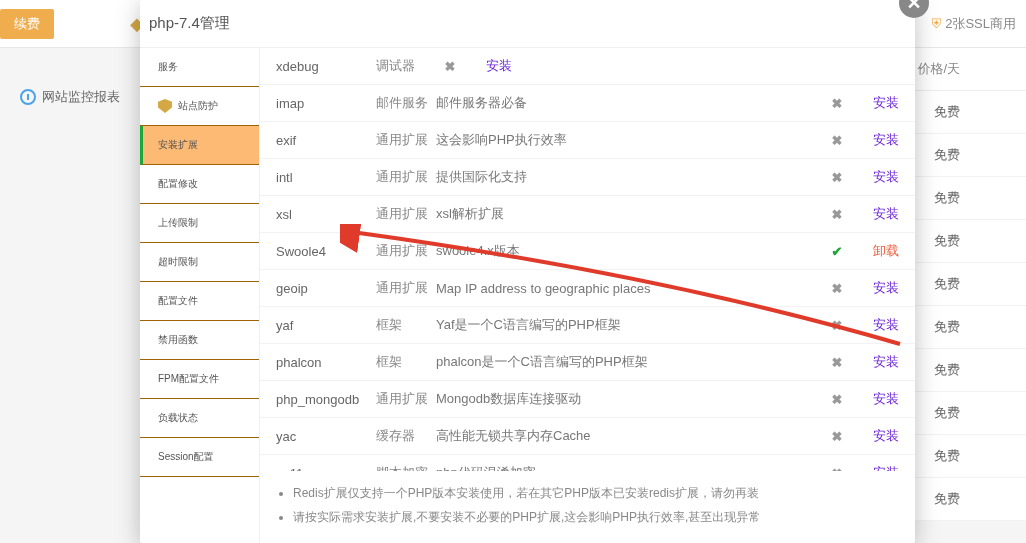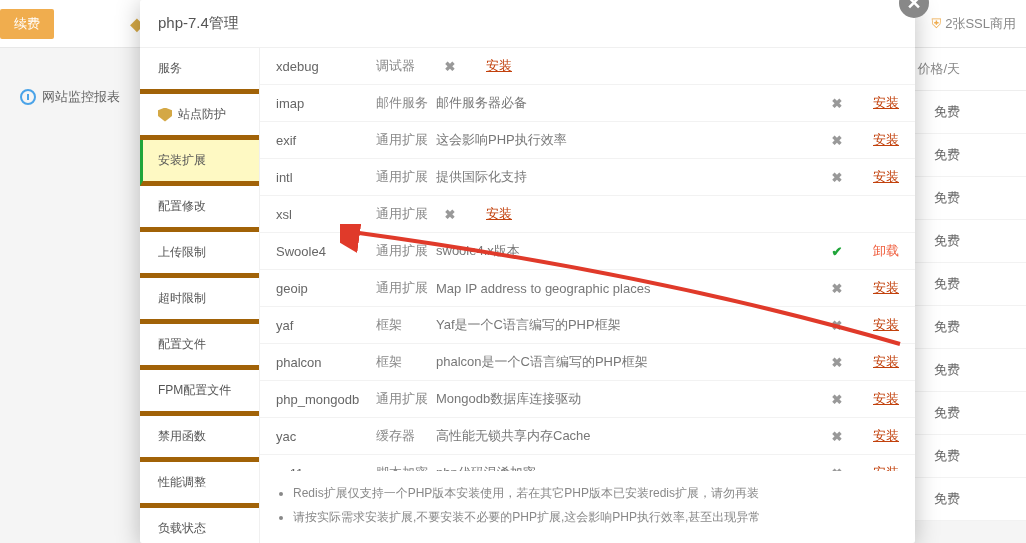--- a/index.html
+++ b/index.html
@@ -29,7 +29,7 @@
   .modal-backdrop { position: absolute; inset: 0; }
   .modal { position: absolute; left: 140px; top: 0; width: 775px; height: 543px; background: #fff; box-shadow: 0 4px 24px rgba(0,0,0,0.25); border-radius: 2px; display: flex; flex-direction: column; }
   .modal-close { position: absolute; right: -14px; top: -12px; width: 30px; height: 30px; border-radius: 50%; background: #888; color: #fff; display: flex; align-items: center; justify-content: center; font-size: 18px; font-weight: bold; cursor: pointer; z-index: 10; }
-  .modal-title { padding: 14px 18px; font-size: 15px; color: #555; border-bottom: 1px solid #f0f0f0; }
+  .modal-title { padding: 14px 9px; font-size: 15px; color: #555; border-bottom: 1px solid #f0f0f0; }
   .modal-body { flex: 1; display: flex; min-height: 0; }
   
   .sidebar { width: 120px; border-right: 1px solid #f0f0f0; overflow-y: auto; }

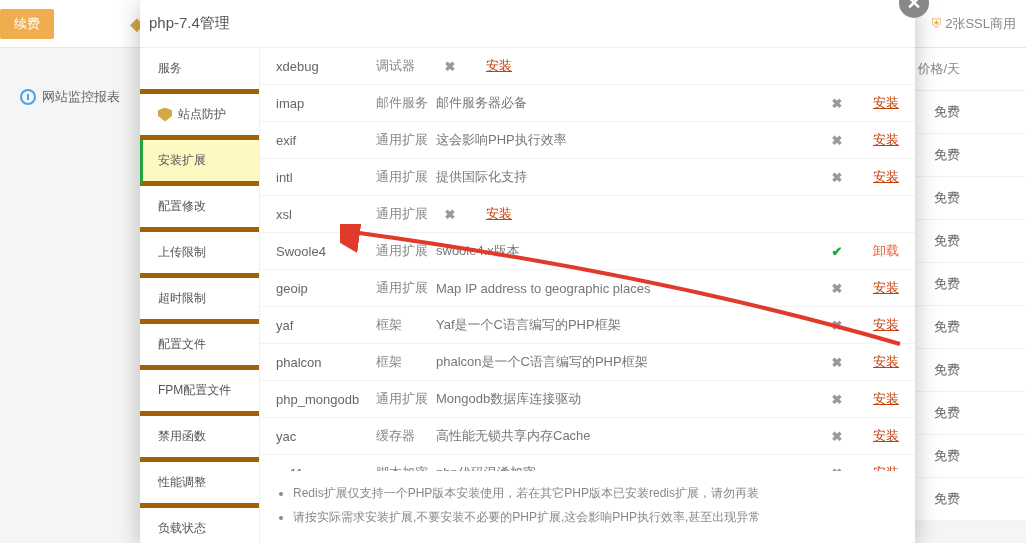--- a/index.html
+++ b/index.html
@@ -33,7 +33,7 @@
   .modal-body { flex: 1; display: flex; min-height: 0; }
   
   .sidebar { width: 120px; border-right: 1px solid #f0f0f0; overflow-y: auto; }
-  .side-item { padding: 12px 18px; font-size: 12px; color: #555; cursor: pointer; border-bottom: 5px solid #a16207; display: flex; align-items: center; gap: 6px; text-align: right; }
+  .side-item { padding: 12px 18px; font-size: 10px; color: #555; cursor: pointer; border-bottom: 1px solid #a16207; display: flex; align-items: center; gap: 6px; text-align: right; }
   .side-item.active { border-left: 3px solid #20a53a; background: #fef9c3; padding-left: 15px; }
   .shield-icon { display:inline-block; width:14px; height:14px; position:relative; }
   .shield-icon::before { content:""; position:absolute; inset:0; background:#d4a845; clip-path: polygon(50% 0, 100% 20%, 100% 60%, 50% 100%, 0 60%, 0 20%); }

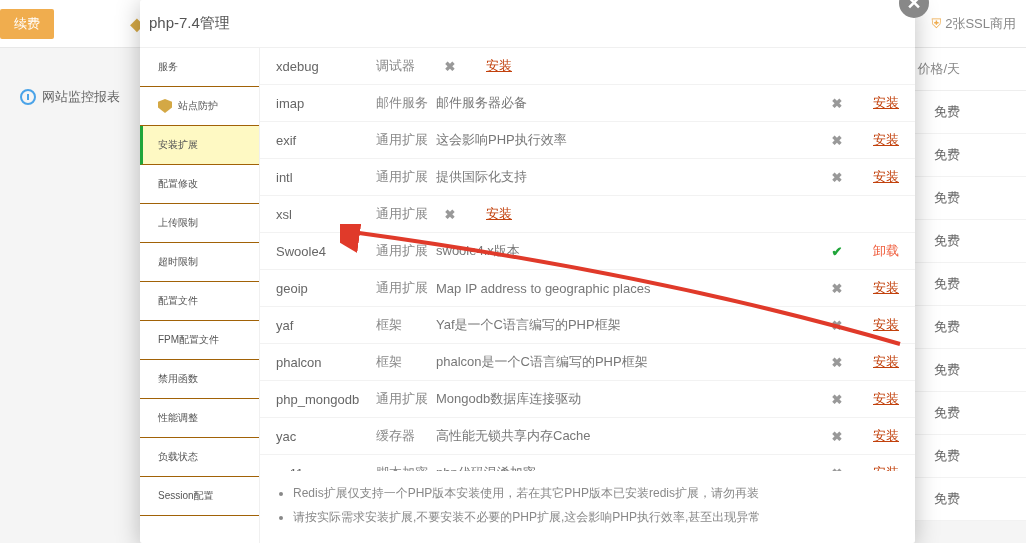--- a/index.html
+++ b/index.html
@@ -46,7 +46,7 @@
   .col-desc { flex: 1; color: #777; }
   .col-status { width: 28px; text-align: center; color: #999; font-weight: bold; }
   .col-action { width: 48px; text-align: right; }
-  .act-install { color: #c2410c; cursor: pointer; text-decoration: underline; }
+  .act-install { color: #6d28d9; cursor: pointer; }
   .act-uninstall { color: #ef5b3a; cursor: pointer; }
   .check-green { color: #20a53a; }
   

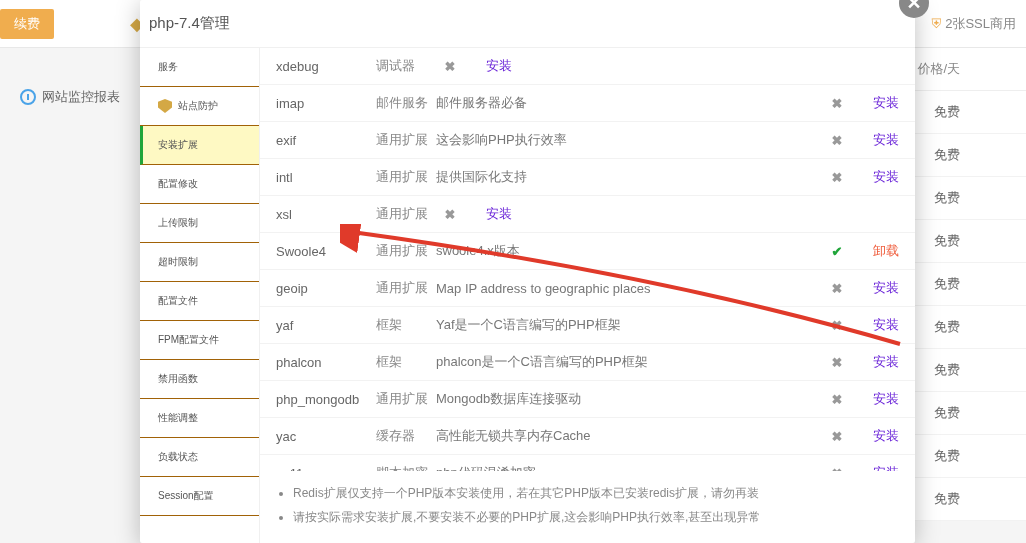--- a/index.html
+++ b/index.html
@@ -34,7 +34,7 @@
   
   .sidebar { width: 120px; border-right: 1px solid #f0f0f0; overflow-y: auto; }
   .side-item { padding: 12px 18px; font-size: 10px; color: #555; cursor: pointer; border-bottom: 1px solid #a16207; display: flex; align-items: center; gap: 6px; text-align: right; }
-  .side-item.active { border-left: 3px solid #20a53a; background: #fef9c3; padding-left: 15px; }
+  .side-item.active { border-left: 3px solid #20a53a; background: #fdba74; padding-left: 15px; }
   .shield-icon { display:inline-block; width:14px; height:14px; position:relative; }
   .shield-icon::before { content:""; position:absolute; inset:0; background:#d4a845; clip-path: polygon(50% 0, 100% 20%, 100% 60%, 50% 100%, 0 60%, 0 20%); }
   

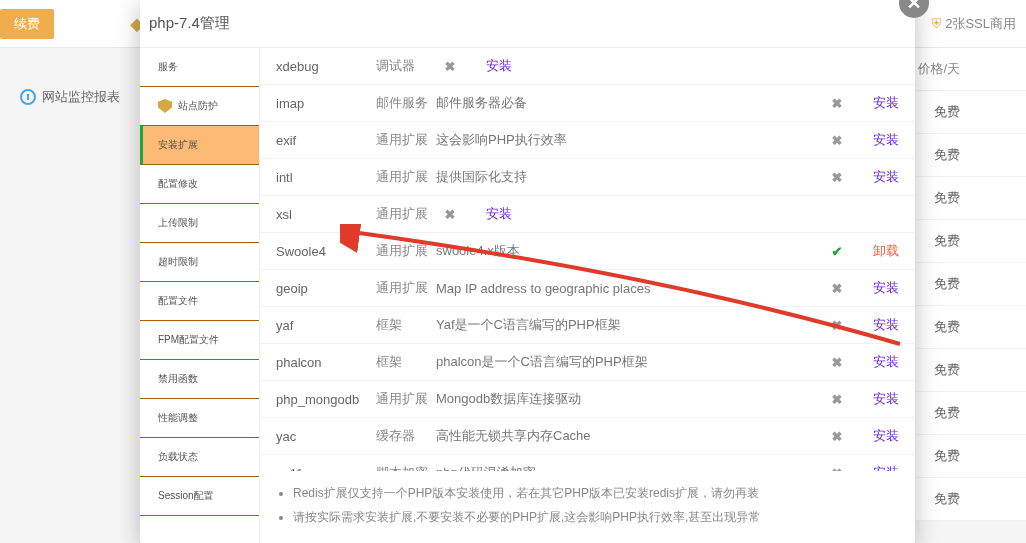--- a/index.html
+++ b/index.html
@@ -219,6 +219,7 @@
             <div class="ext-row">
               <div class="col-name">xsl</div>
               <div class="col-type">通用扩展</div>
+              <div class="col-desc">xsl解析扩展</div>
               <div class="col-status ">✖</div>
               <div class="col-action"><span class="act-install">安装</span></div>
             </div>

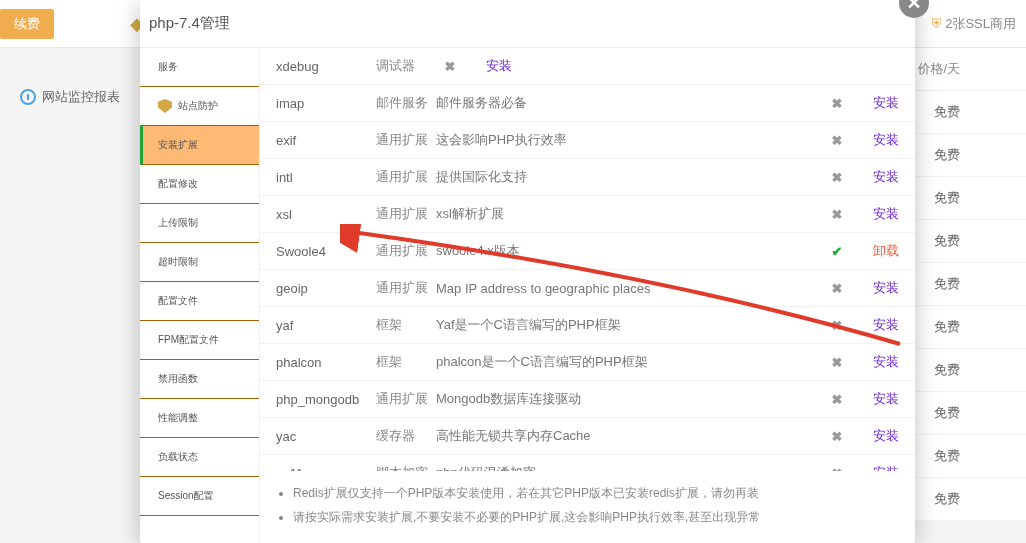--- a/index.html
+++ b/index.html
@@ -163,10 +163,10 @@
             <span>配置文件</span>
           </div>
           <div class="side-item">
+            <span>禁用函数</span>
+          </div>
+          <div class="side-item">
             <span>FPM配置文件</span>
-          </div>
-          <div class="side-item">
-            <span>禁用函数</span>
           </div>
           <div class="side-item">
             <span>性能调整</span>

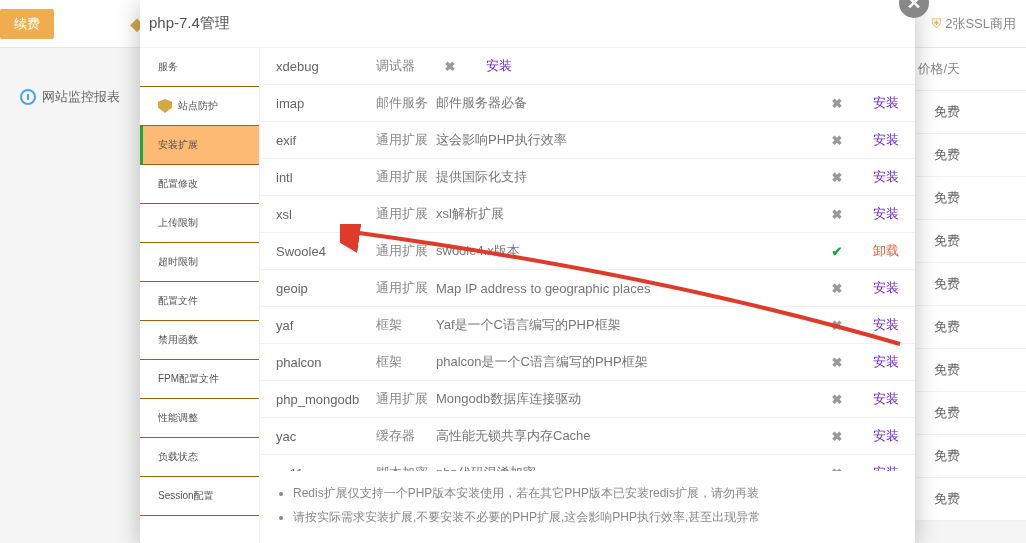--- a/index.html
+++ b/index.html
@@ -169,9 +169,6 @@
             <span>FPM配置文件</span>
           </div>
           <div class="side-item">
-            <span>性能调整</span>
-          </div>
-          <div class="side-item">
             <span>负载状态</span>
           </div>
           <div class="side-item">

